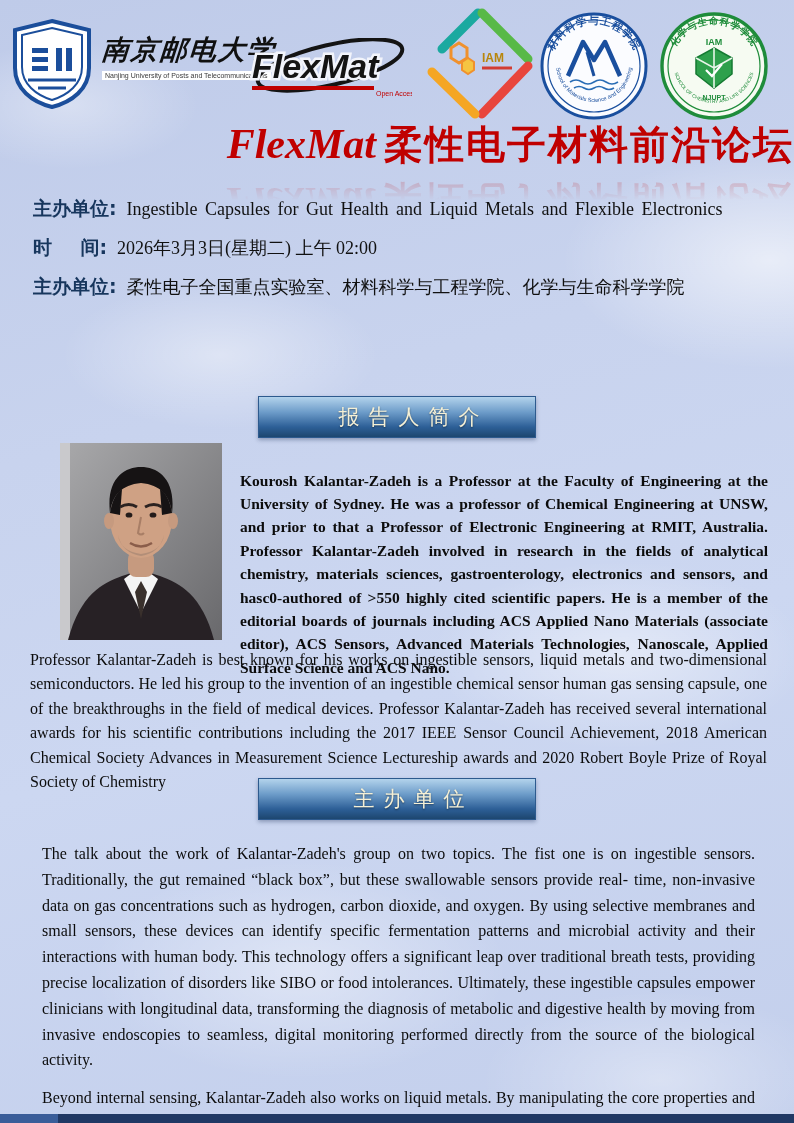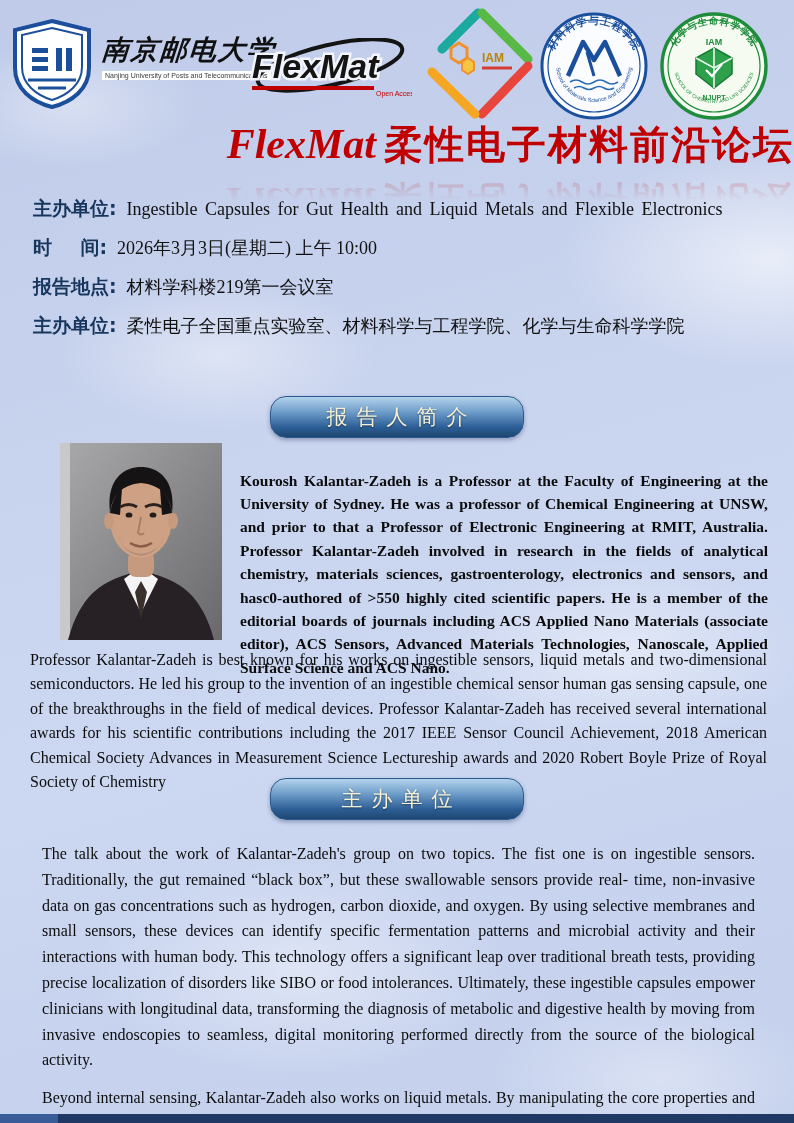--- a/index.html
+++ b/index.html
@@ -173,7 +173,7 @@
       <span class="info-label">主办单位:</span><span class="info-value">Ingestible Capsules for Gut Health and Liquid Metals and Flexible Electronics</span>
     </div>
     <div class="info-row">
-      <span class="info-label">时　 间:</span><span class="info-value">2026年3月3日(星期二) 上午 10:00</span>
+      <span class="info-label">时　 间:</span><span class="info-value">2026年3月3日(星期二) 上午 02:00</span>
     </div>
     <div class="info-row">
       <span class="info-label">报告地点:</span><span class="info-value">材料学科楼219第一会议室</span>

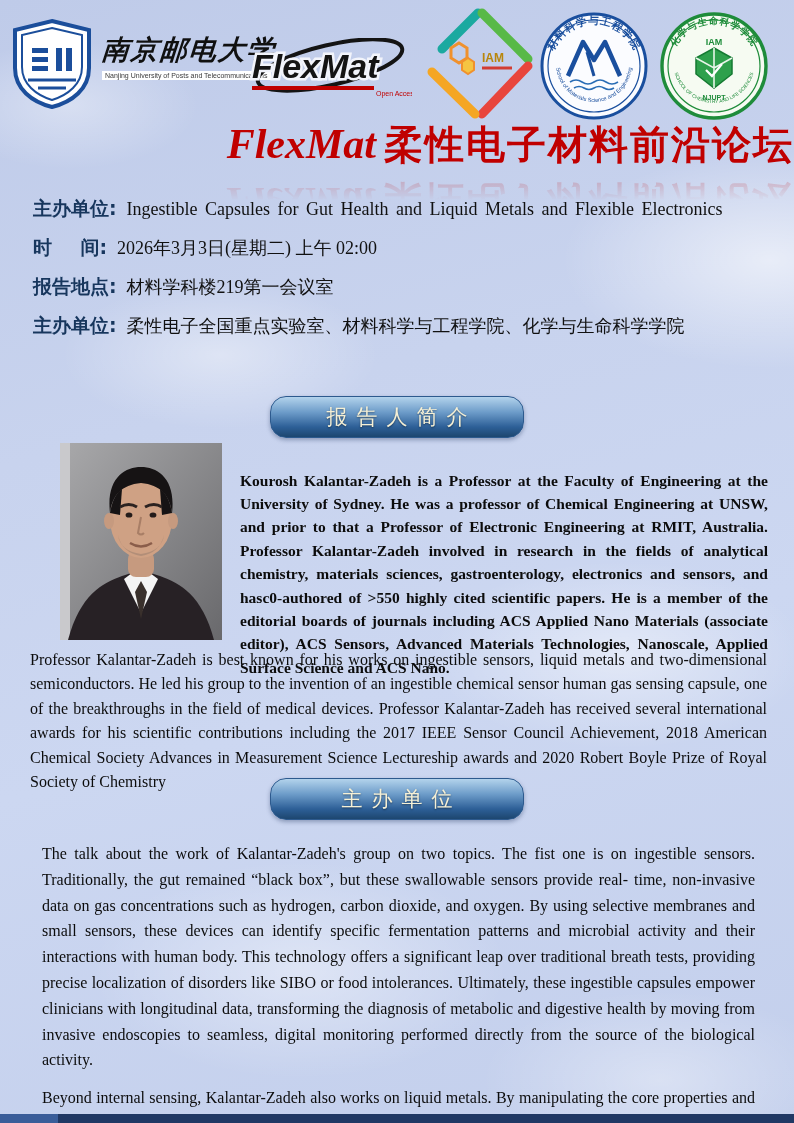--- a/index.html
+++ b/index.html
@@ -174,9 +174,6 @@
     </div>
     <div class="info-row">
       <span class="info-label">时　 间:</span><span class="info-value">2026年3月3日(星期二) 上午 02:00</span>
-    </div>
-    <div class="info-row">
-      <span class="info-label">报告地点:</span><span class="info-value">材料学科楼219第一会议室</span>
     </div>
     <div class="info-row">
       <span class="info-label">主办单位:</span><span class="info-value">柔性电子全国重点实验室、材料科学与工程学院、化学与生命科学学院</span>

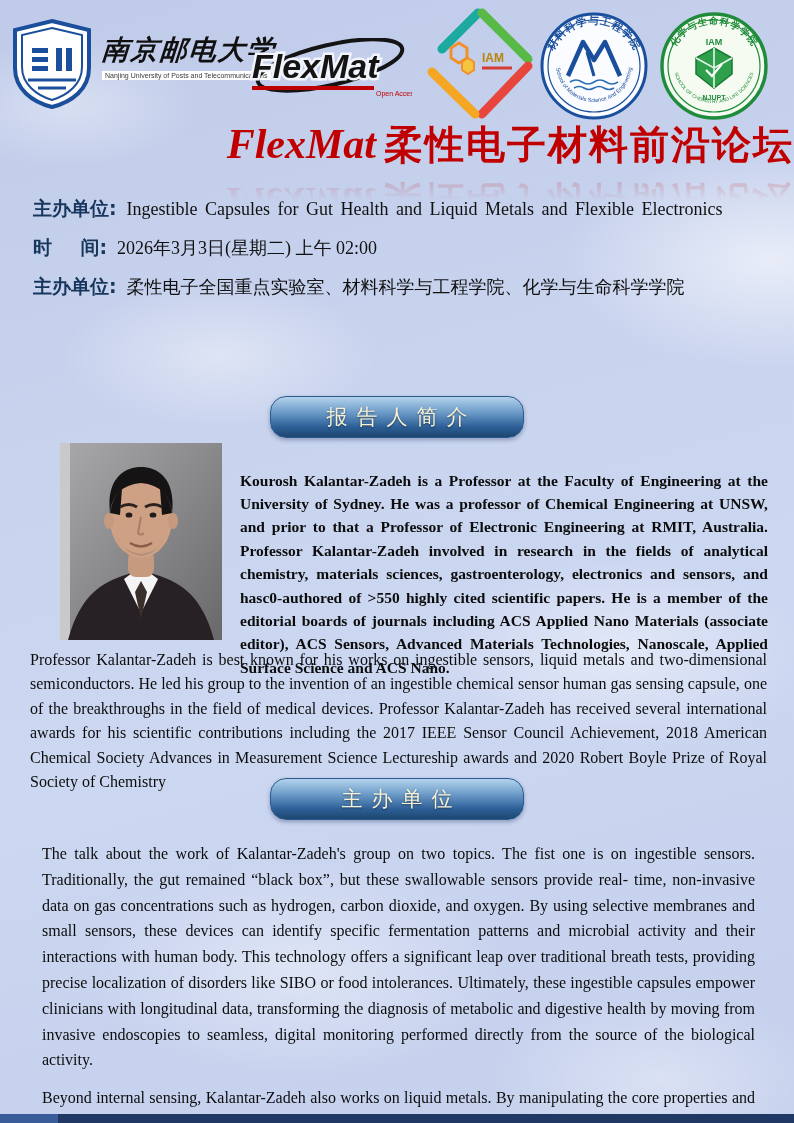--- a/index.html
+++ b/index.html
@@ -44,9 +44,9 @@
 
   
   .banner{position:absolute;left:50%;transform:translateX(-50%);width:252px;height:40px;
-        border-radius:16px;border:1px solid #2d5a8e;
+        border-radius:0;border:1px solid #2d5a8e;
         background:linear-gradient(180deg,#b3d3ec 0%,#6d9cc9 38%,#2d5f97 75%,#1d466f 100%);
-        box-shadow:0 2px 4px rgba(20,40,80,.35);display:flex;align-items:center;justify-content:center;}
+        box-shadow:0 2px 4px rgba(20,40,80,.35);display:flex;align-items:center;justify-content:center;padding-left:24px;}
   .banner span{font-family:"DejaVu Sans","Liberation Sans",sans-serif;font-size:21px;
         color:var(--banner-text);letter-spacing:9px;text-indent:9px;text-shadow:0 1px 2px rgba(0,0,0,.45);}
   .banner.bio-banner{top:396px;}

